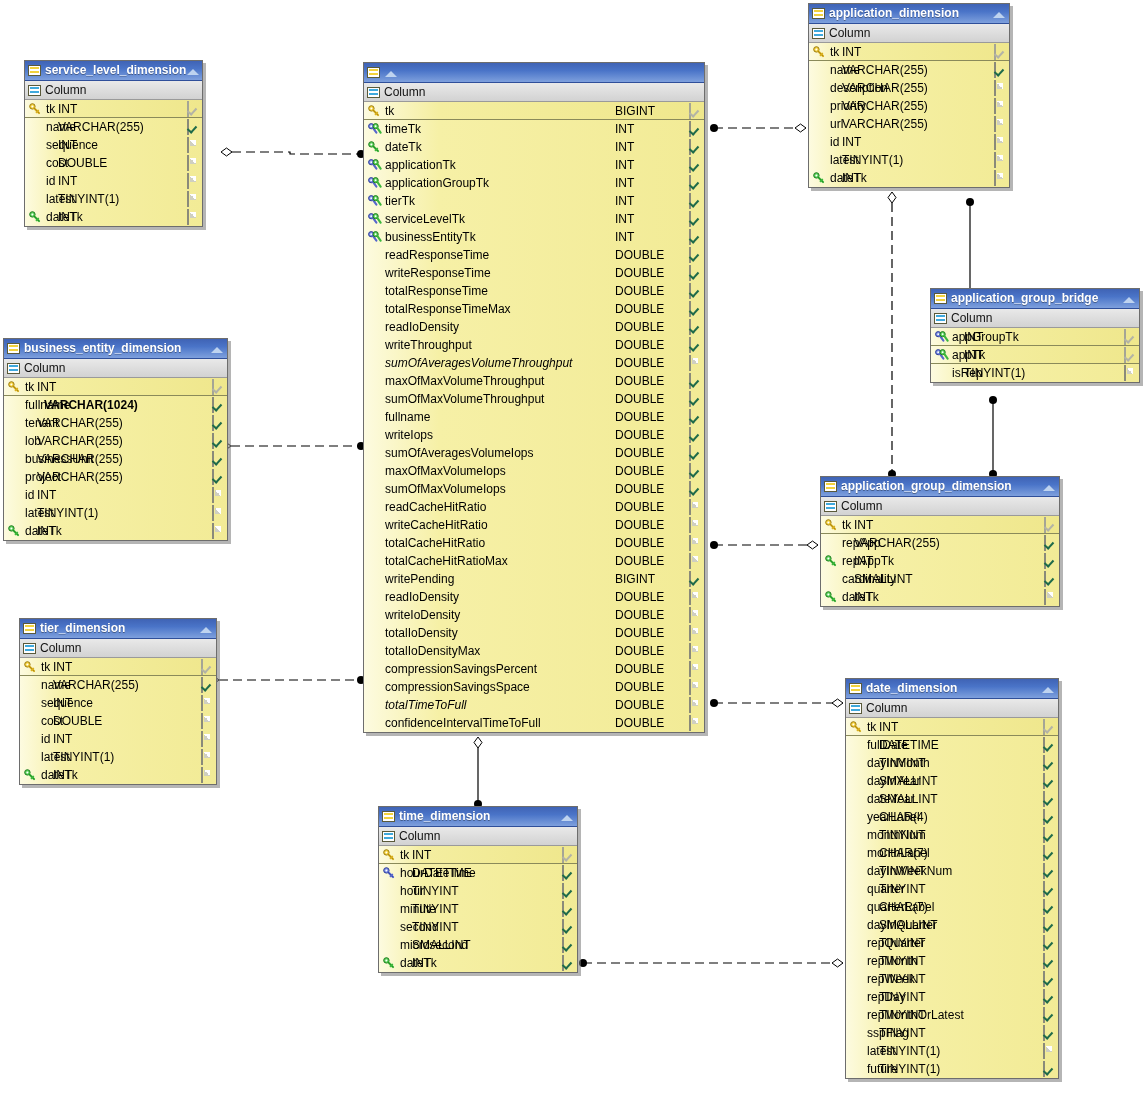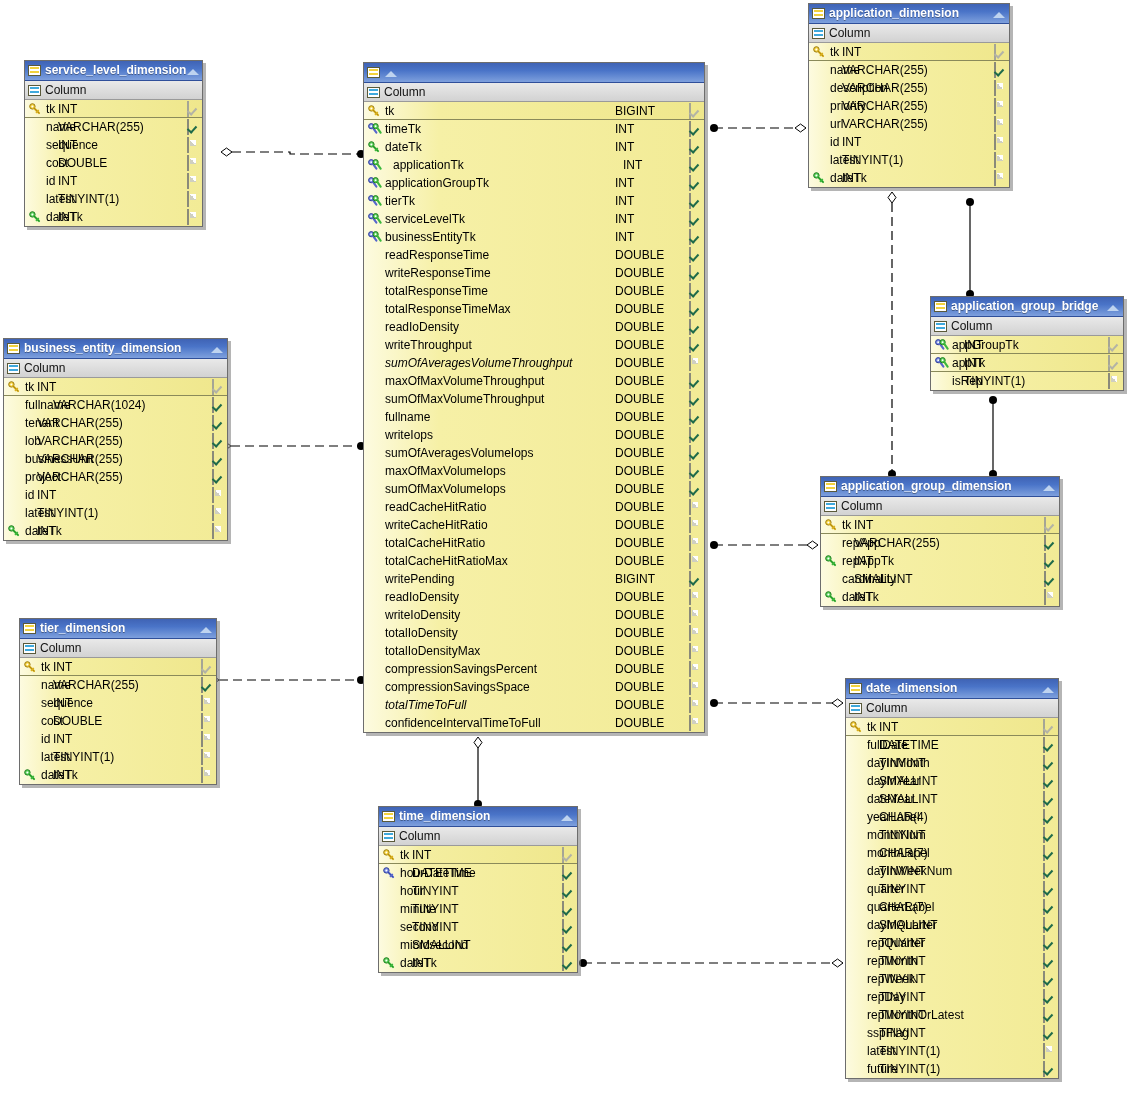--- a/index.html
+++ b/index.html
@@ -465,7 +465,7 @@
                 </svg>
               </span>
             </span>
-            <span class="nm" style="width: 230px; flex: 0 0 230px; margin-left: 8px;">applicationTk</span>
+            <span class="nm" style="width: 230px; flex: 0 0 230px;">applicationTk</span>
             <span class="ty" style="margin-left: 0px; flex: 1 1 auto;">INT</span>
             <span class="cb"><span class="chk on"></span></span>
           </div>

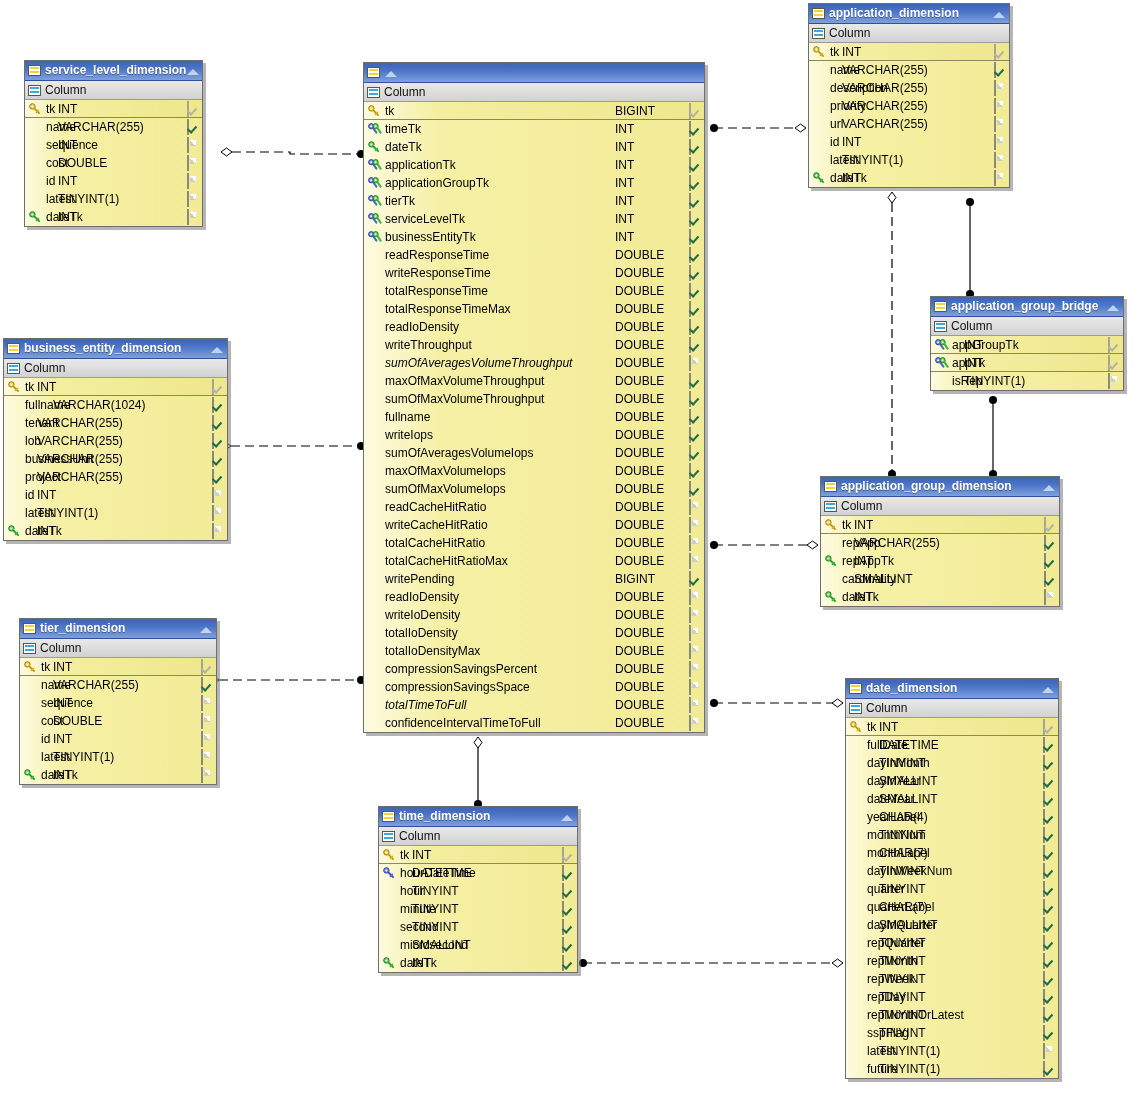--- a/index.html
+++ b/index.html
@@ -875,7 +875,7 @@
           </div>
         </div>
       </div>
-      <div class="tbl" style="left: 930px; top: 296px; width: 194px;">
+      <div class="tbl" style="left: 930px; top: 288px; width: 210px;">
         <div class="tbl-hdr">
           <span class="hico">
             <i></i>

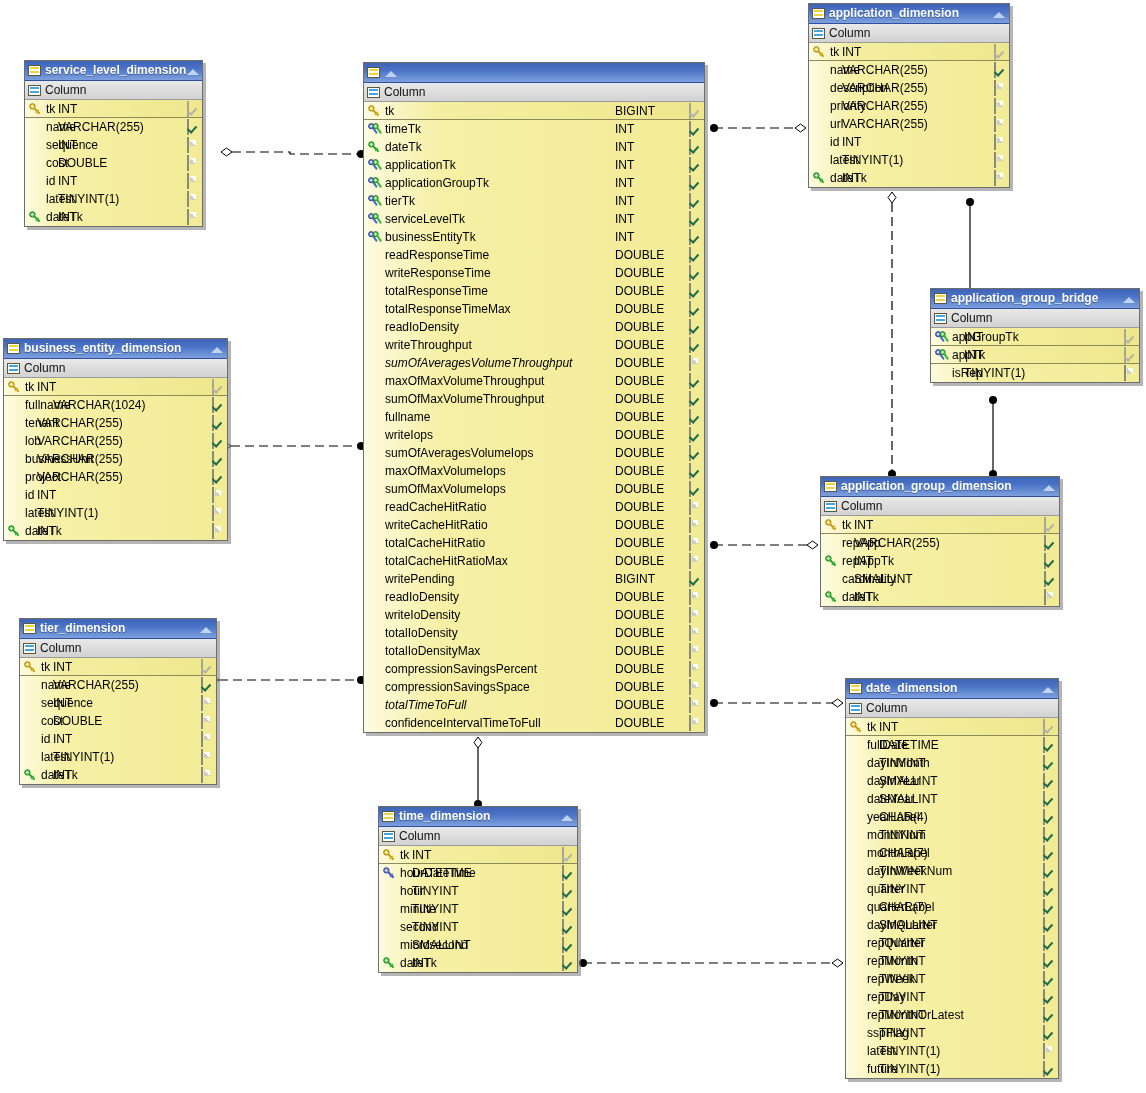--- a/index.html
+++ b/index.html
@@ -253,7 +253,7 @@
           <div class="row">
             <span class="ic"></span>
             <span class="nm" style="width: 12px; flex: 0 0 12px;">fullname</span>
-            <span class="ty" style="margin-left: 16px; flex: 1 1 auto;">VARCHAR(1024)</span>
+            <span class="ty" style="margin-left: 7px; flex: 1 1 auto; font-weight: bold;">VARCHAR(1024)</span>
             <span class="cb"><span class="chk on"></span></span>
           </div>
           <div class="row">

